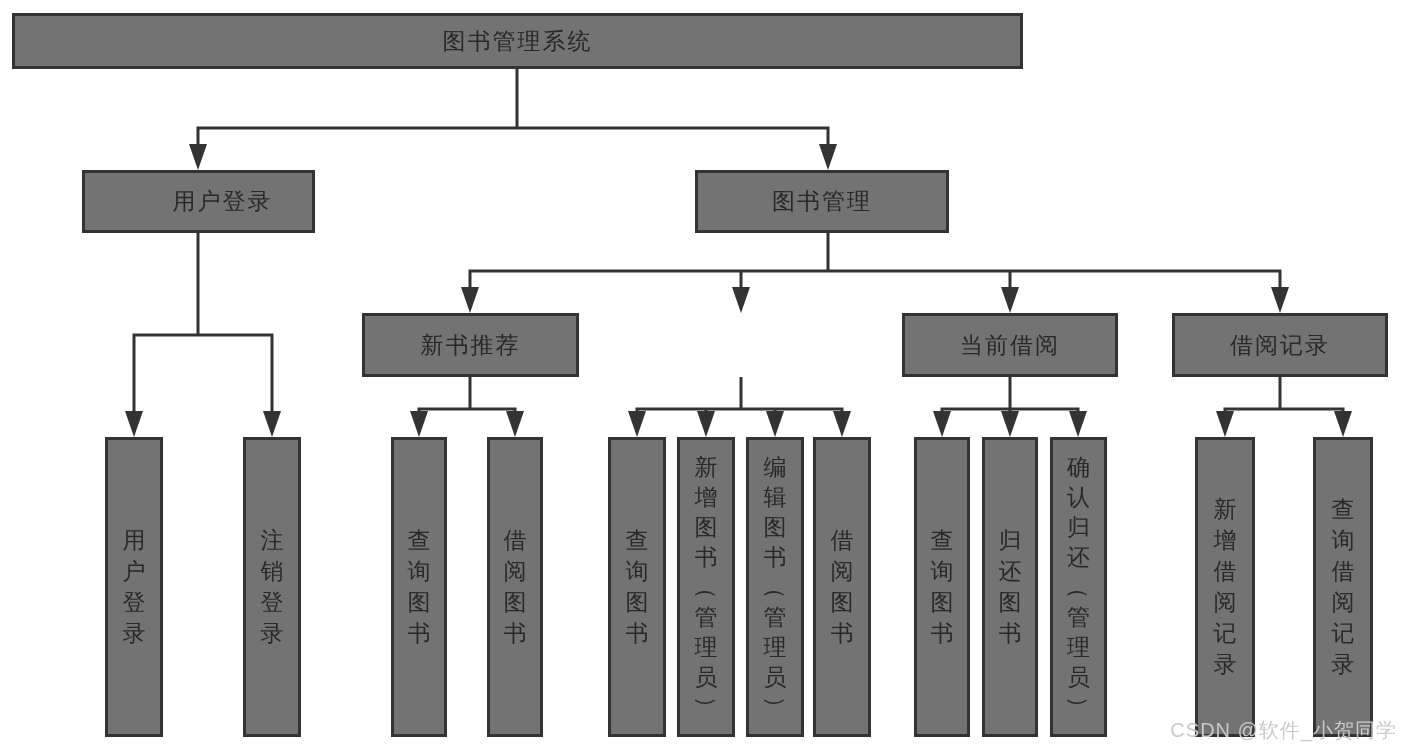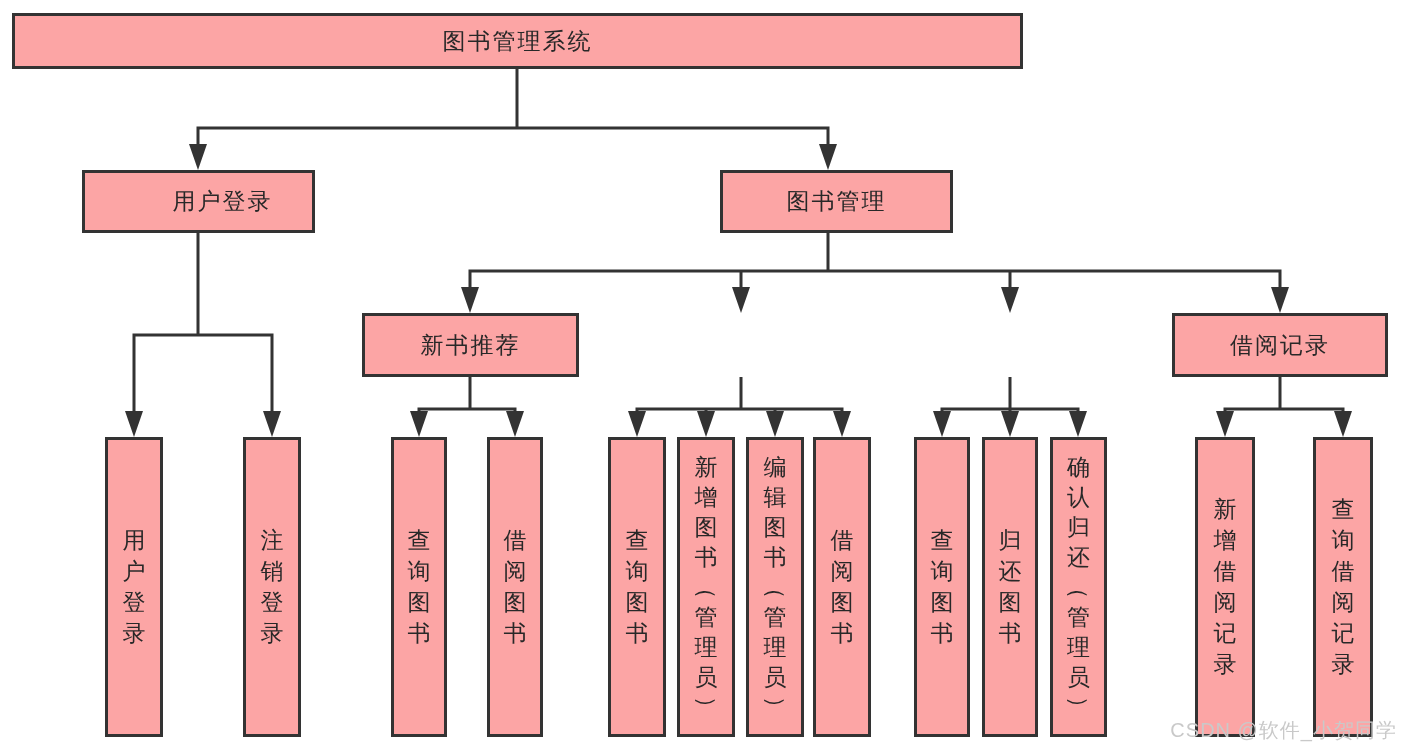--- a/index.html
+++ b/index.html
@@ -21,7 +21,7 @@
   .node{
     position:absolute;
     box-sizing:border-box;
-    background:#fca5a5;
+    background:#737373;
     border:3px solid var(--line);
     display:flex;
     align-items:center;

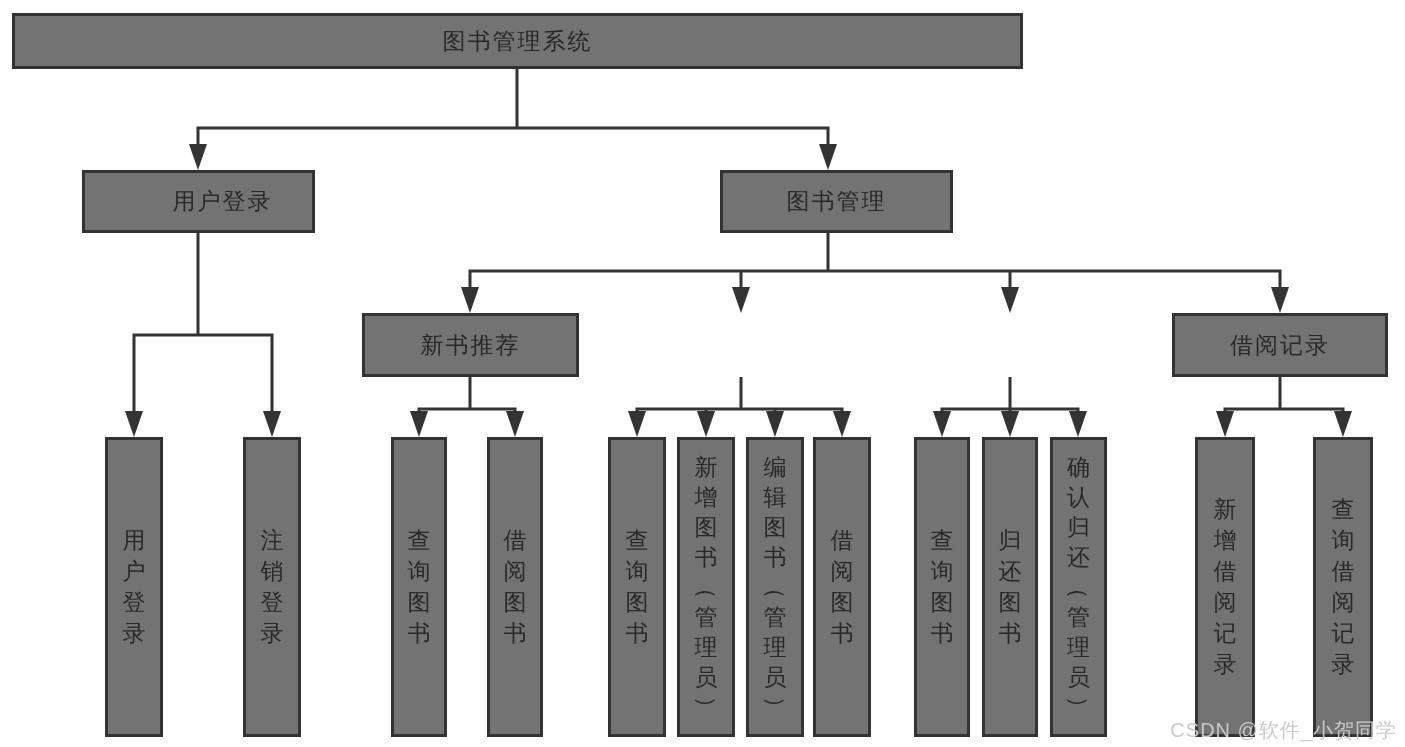--- a/index.html
+++ b/index.html
@@ -93,7 +93,7 @@
   <div class="node" style="left:12px;top:13px;width:1011px;height:56px;">图书管理系统</div>
 
   <div class="node" style="left:82px;top:170px;width:233px;height:63px;padding-left:48px;">用户登录</div>
-  <div class="node" style="left:720px;top:170px;width:233px;height:63px;">图书管理</div>
+  <div class="node" style="left:695px;top:170px;width:254px;height:63px;">图书管理</div>
 
   <div class="node" style="left:362px;top:313px;width:217px;height:64px;">新书推荐</div>
   <div class="node" style="left:1172px;top:313px;width:216px;height:64px;">借阅记录</div>

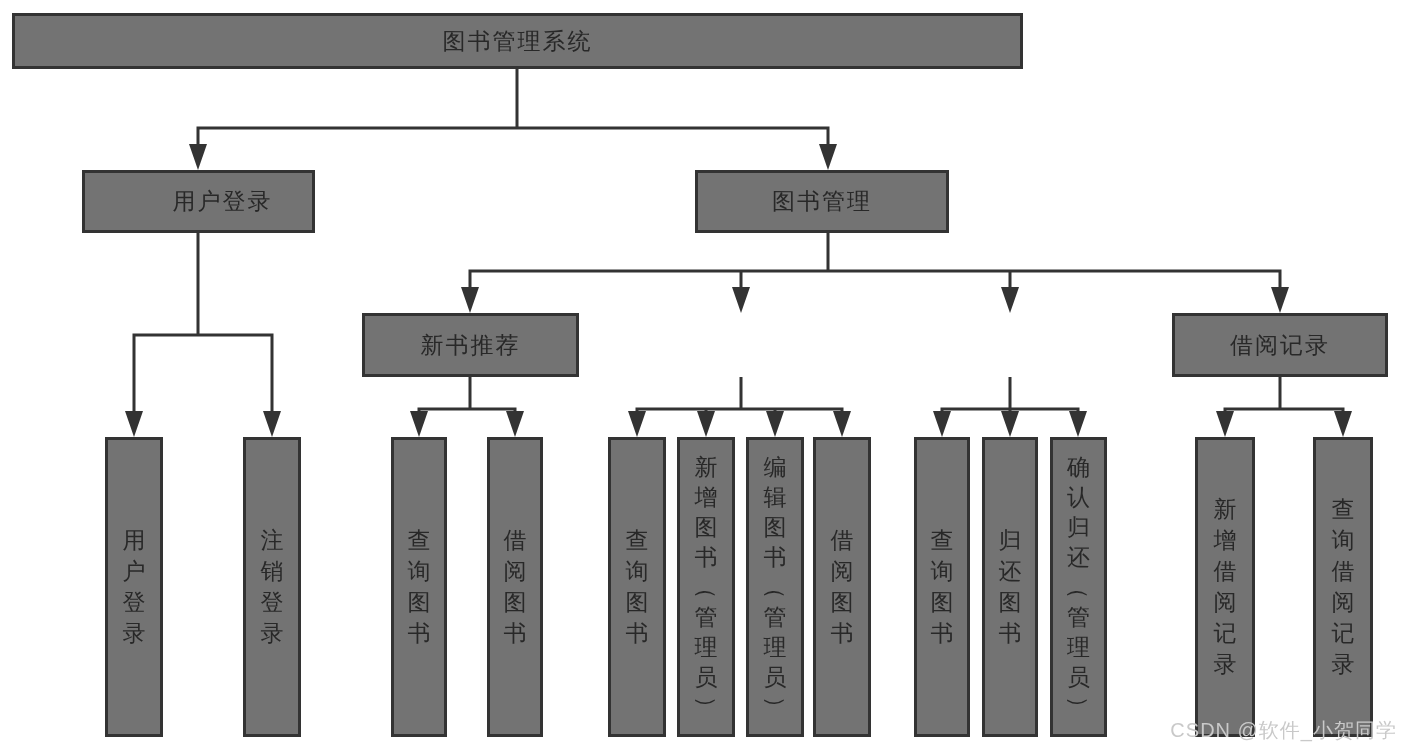--- a/index.html
+++ b/index.html
@@ -96,6 +96,7 @@
   <div class="node" style="left:695px;top:170px;width:254px;height:63px;">图书管理</div>
 
   <div class="node" style="left:362px;top:313px;width:217px;height:64px;">新书推荐</div>
+  <div class="node" style="left:902px;top:313px;width:216px;height:64px;">当前借阅</div>
   <div class="node" style="left:1172px;top:313px;width:216px;height:64px;">借阅记录</div>
 
   <div class="node vnode" style="left: 105px; top: 437px; width: 58px; height: 300px; gap: 8px;">

